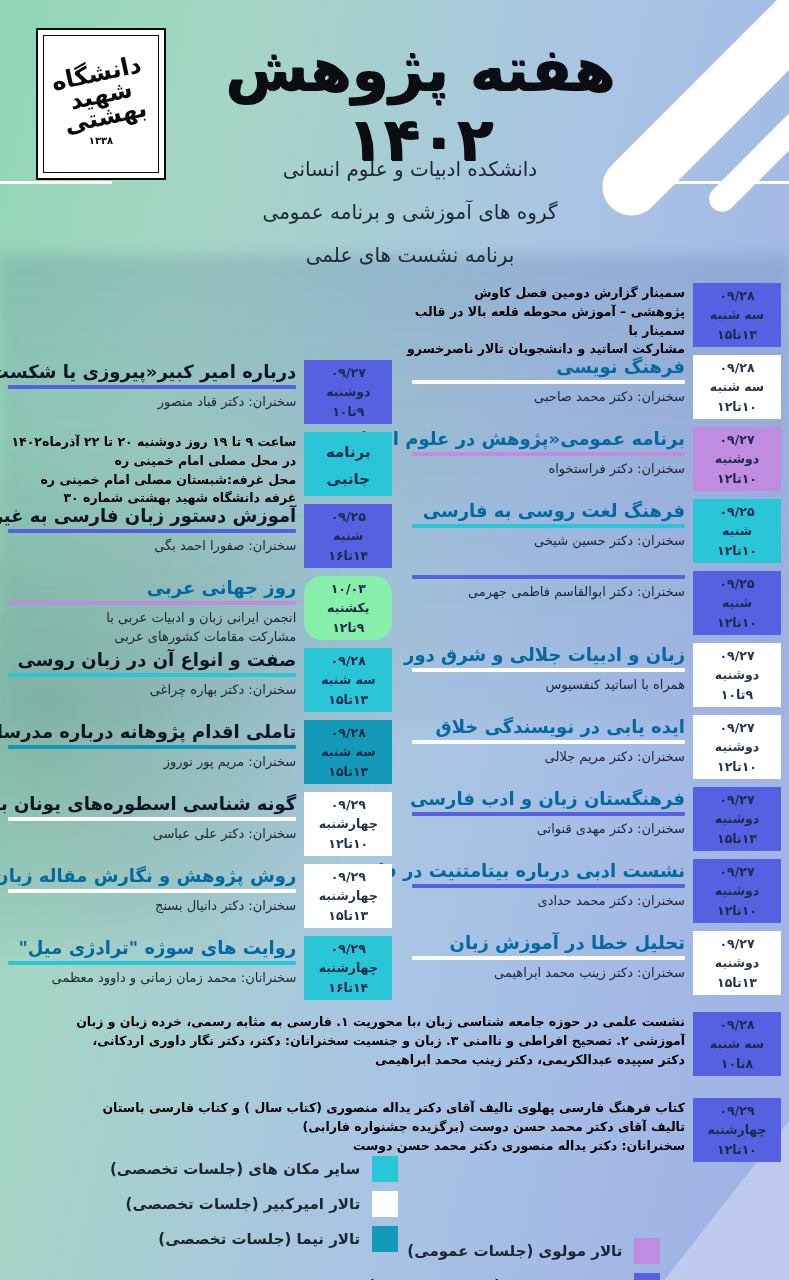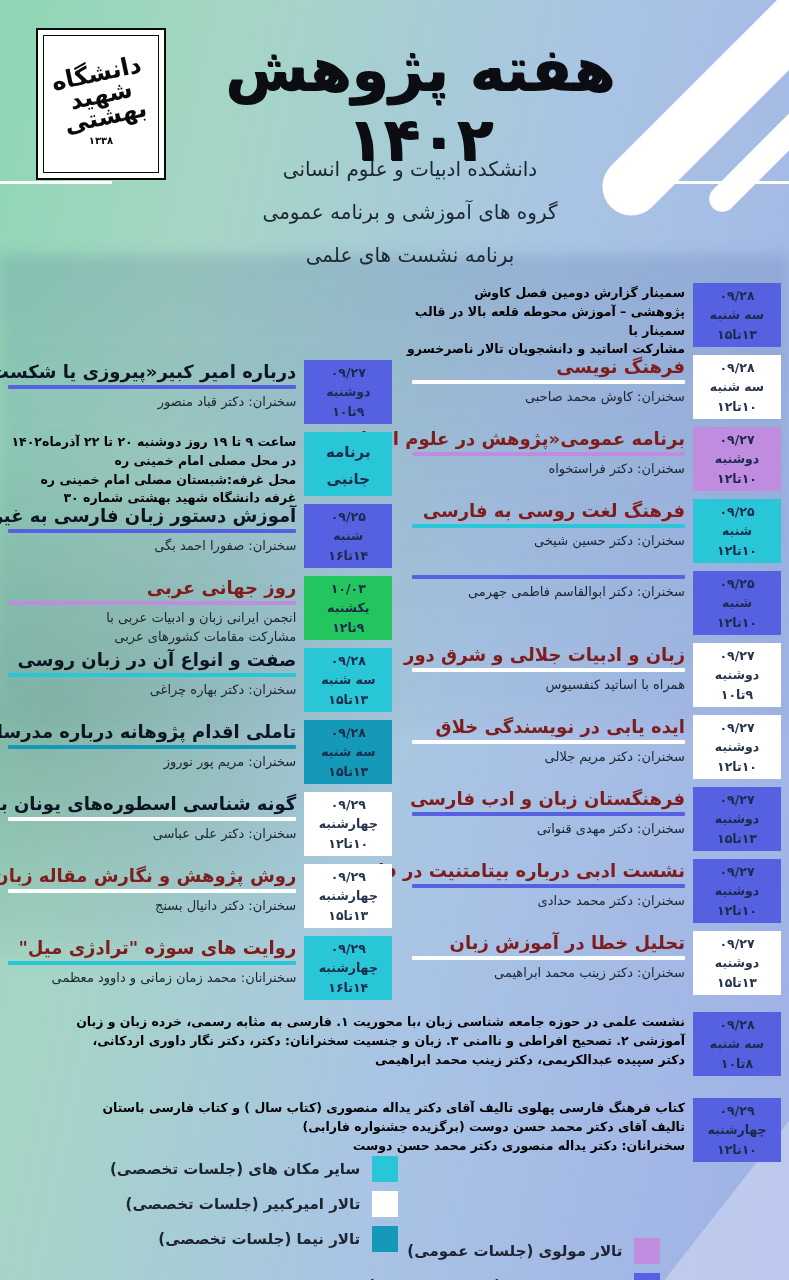--- a/index.html
+++ b/index.html
@@ -55,7 +55,7 @@
   .badge.is-white { color:#27344e; }
   .badge-label { font-size:15px; line-height:1.8; padding-top:4px; }
   .body { flex:1; padding:1px 8px 0 6px; min-width:0; }
-  .title { font-size:18px; font-weight:600; color:#7f1d1d; white-space:nowrap; }
+  .title { font-size:18px; font-weight:600; color:#0369a1; white-space:nowrap; }
   .session.bold .title { font-weight:900; color:#0d1524; }
   .rule { height:4px; width:98%; margin:3px 0 4px; border-radius:1px; }
   .speaker { font-size:13px; color:#1d2430; line-height:1.45; }

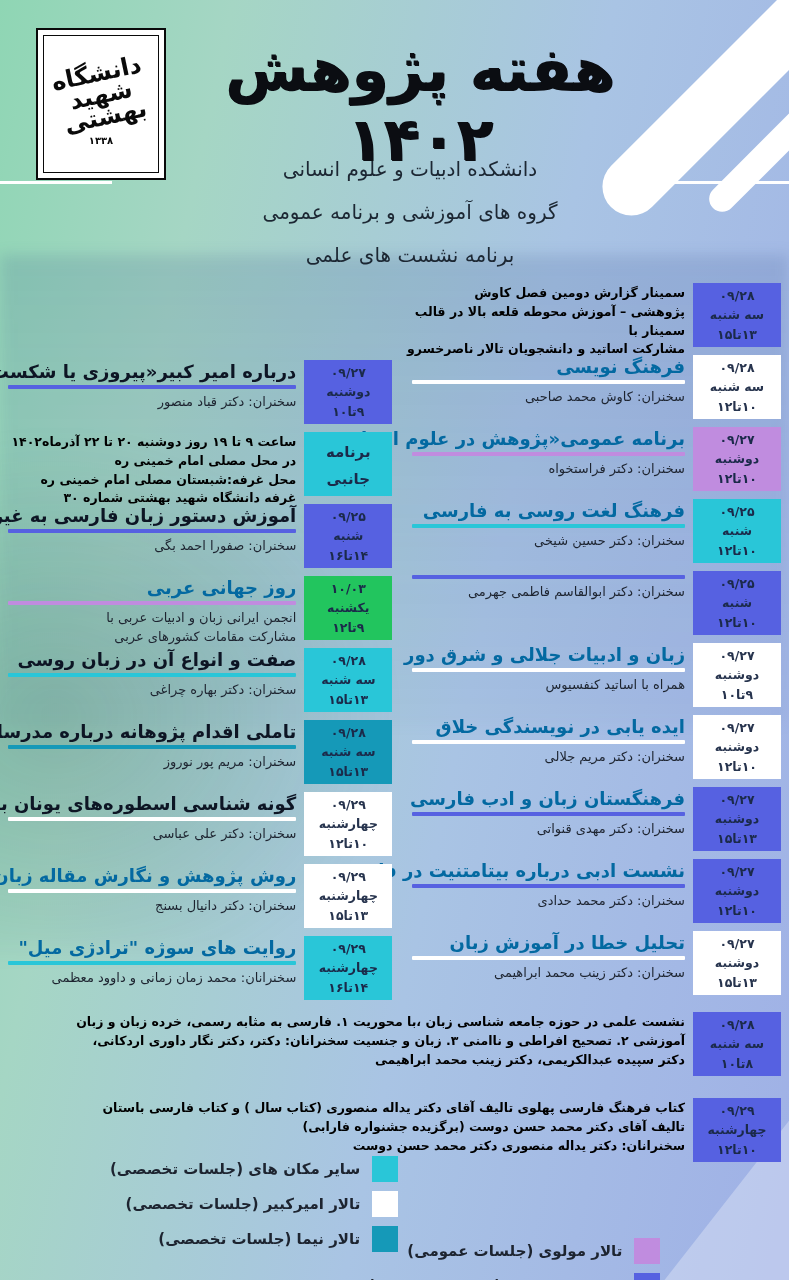--- a/index.html
+++ b/index.html
@@ -127,7 +127,7 @@
       <div class="title">فرهنگ نویسی</div>
       <div class="rule is-white" style="background: rgb(255, 255, 255);"></div>
       <div class="speaker">
-            <div>سخنران: کاوش محمد صاحبی</div>
+            <div>سخنران: دکتر محمد صاحبی</div>
           </div>
 
     </div>

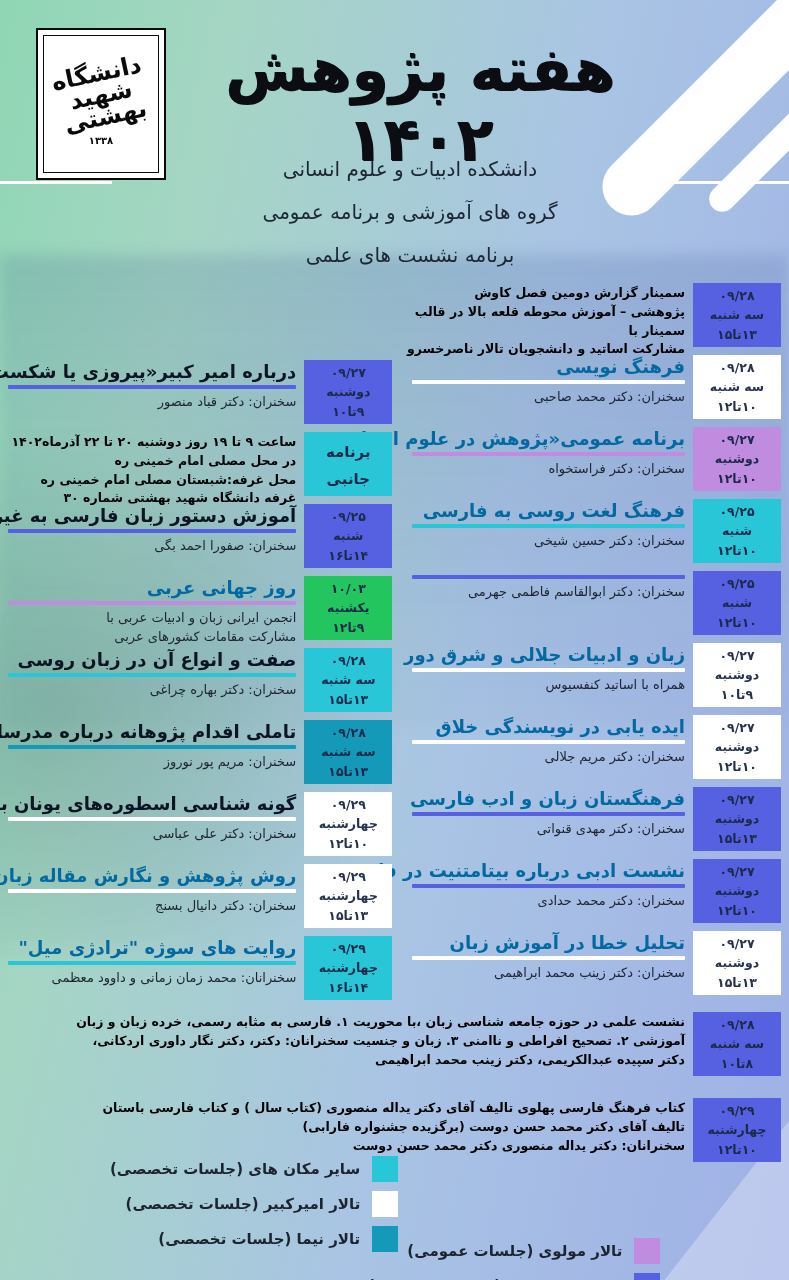--- a/index.html
+++ b/index.html
@@ -309,7 +309,7 @@
     </div>
   </div>
       <div class="session bottom-row-item">
-    <div class="badge" style="background: #22c55e;">
+    <div class="badge" style="background: #86efac; border-radius: 18px;">
       <div>۱۰/۰۳</div>
       <div>یکشنبه</div>
       <div>۹تا۱۲</div>

